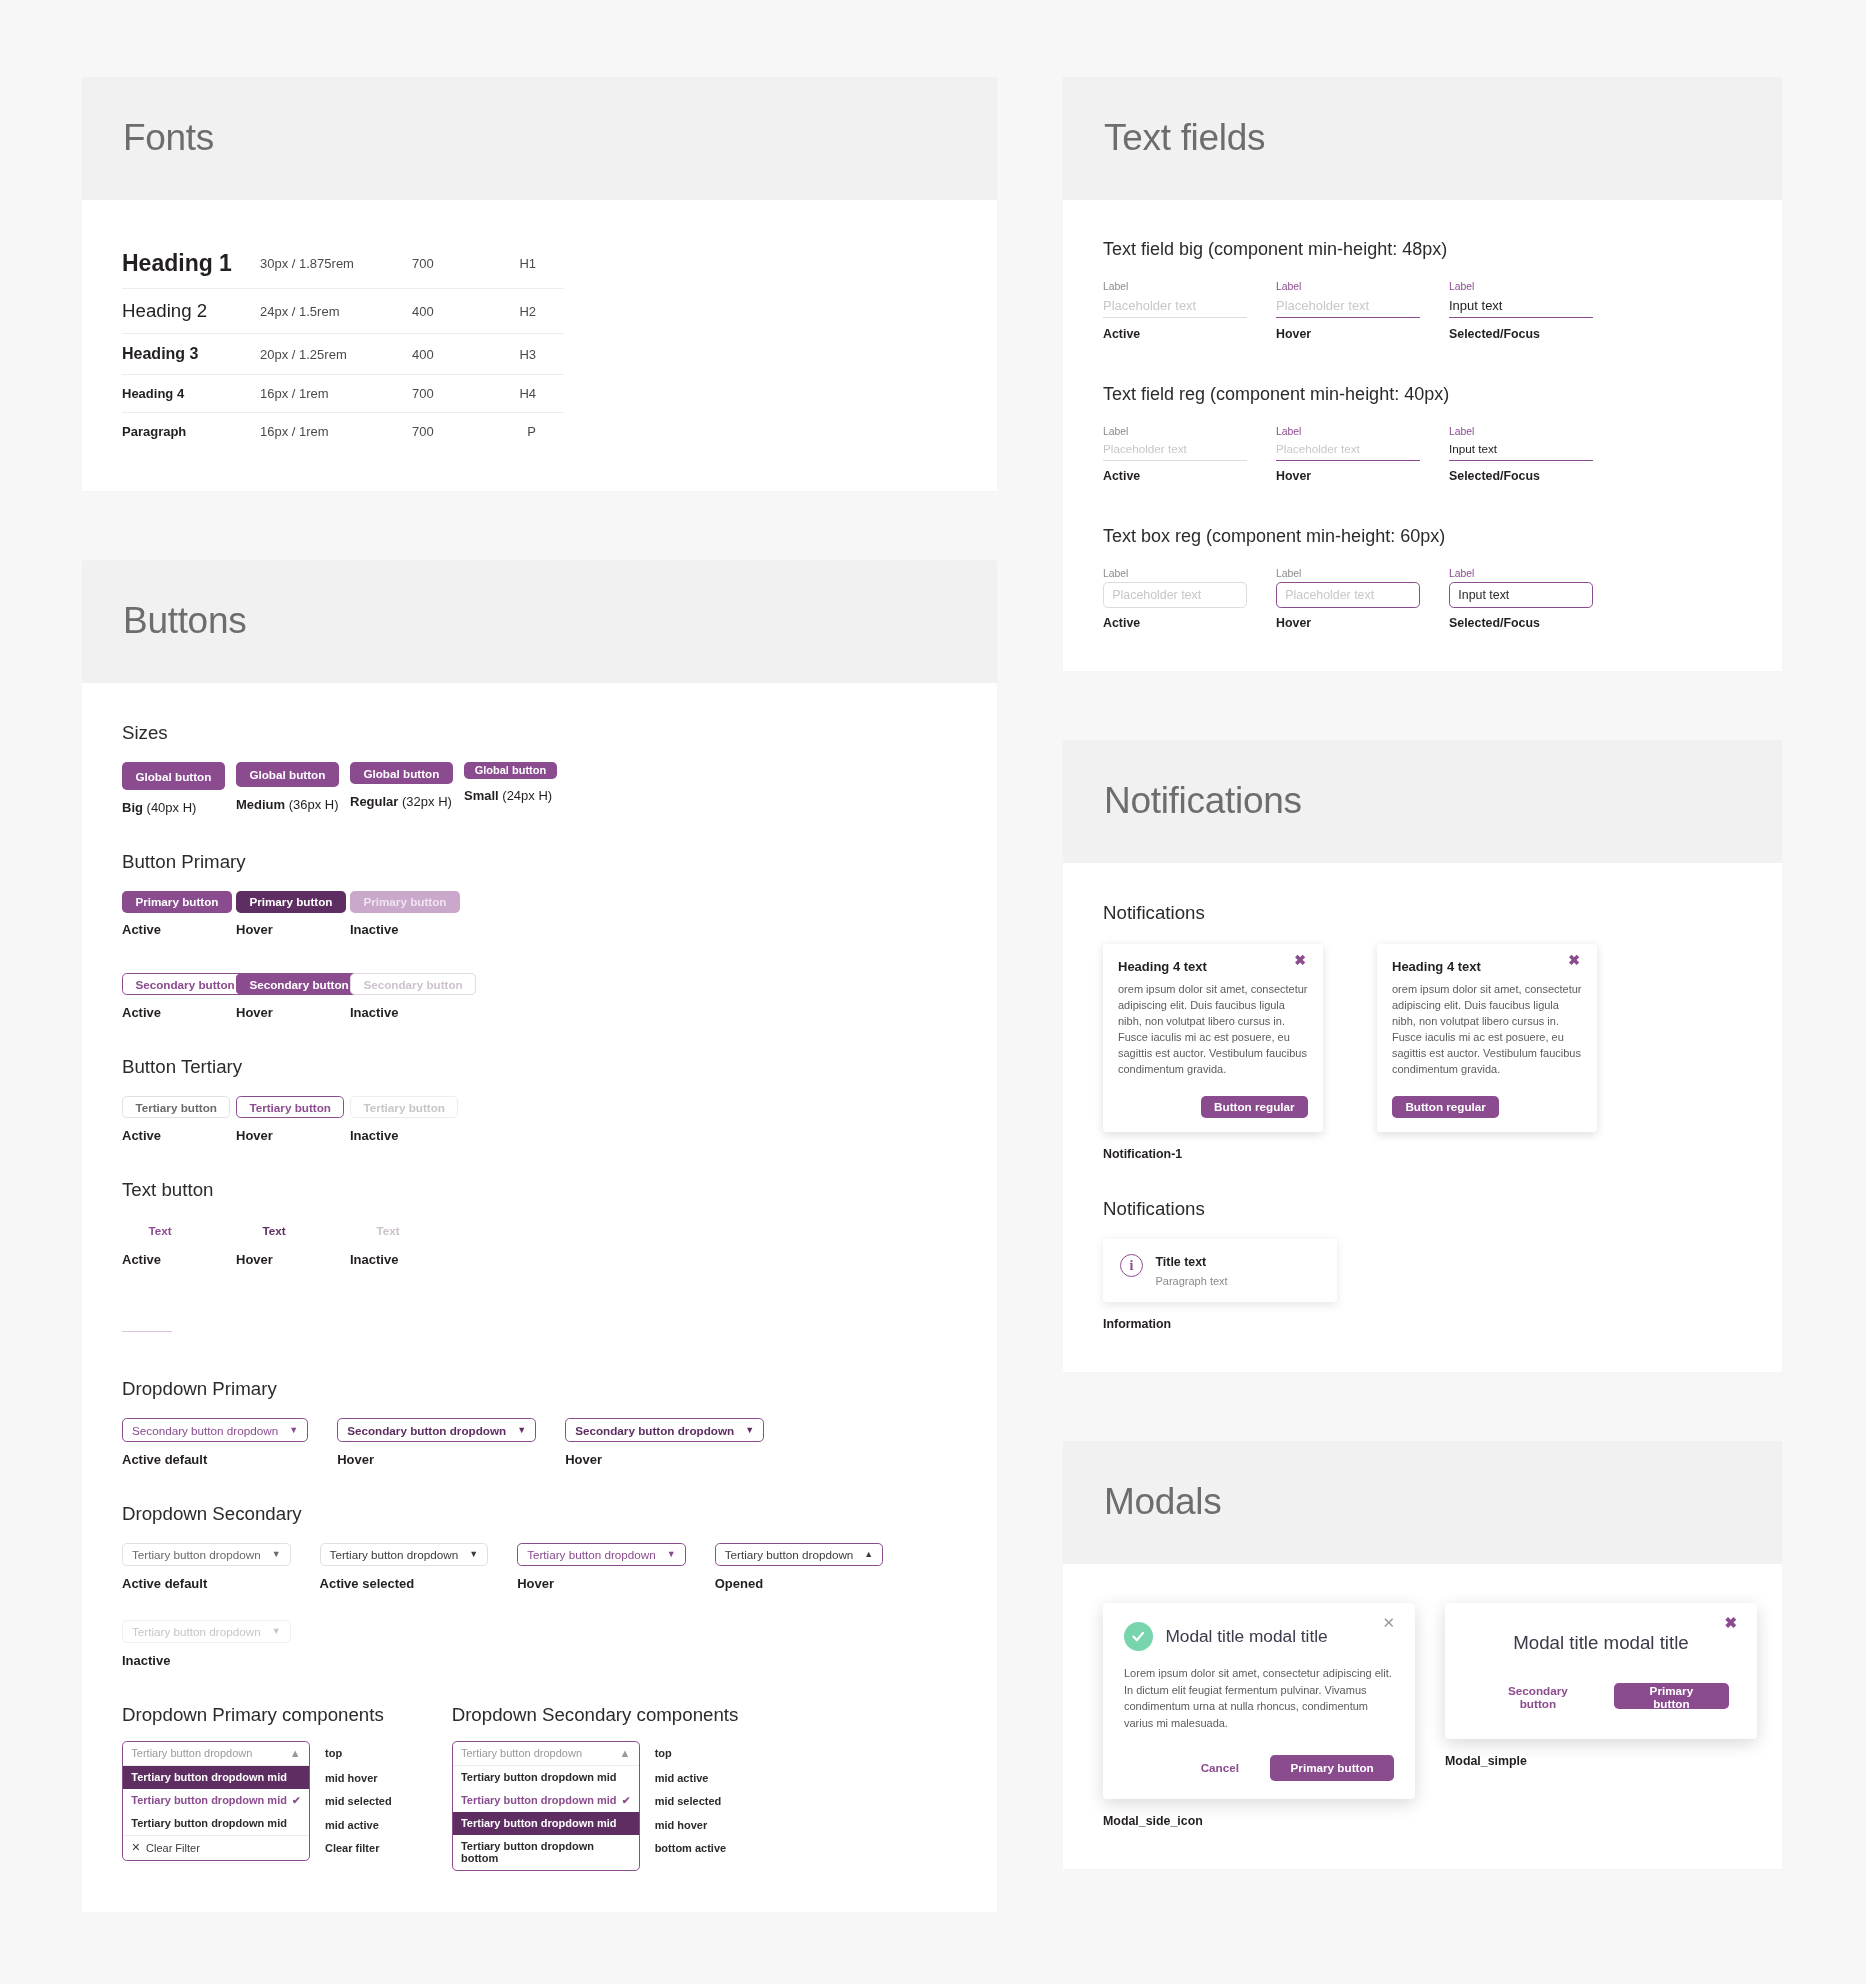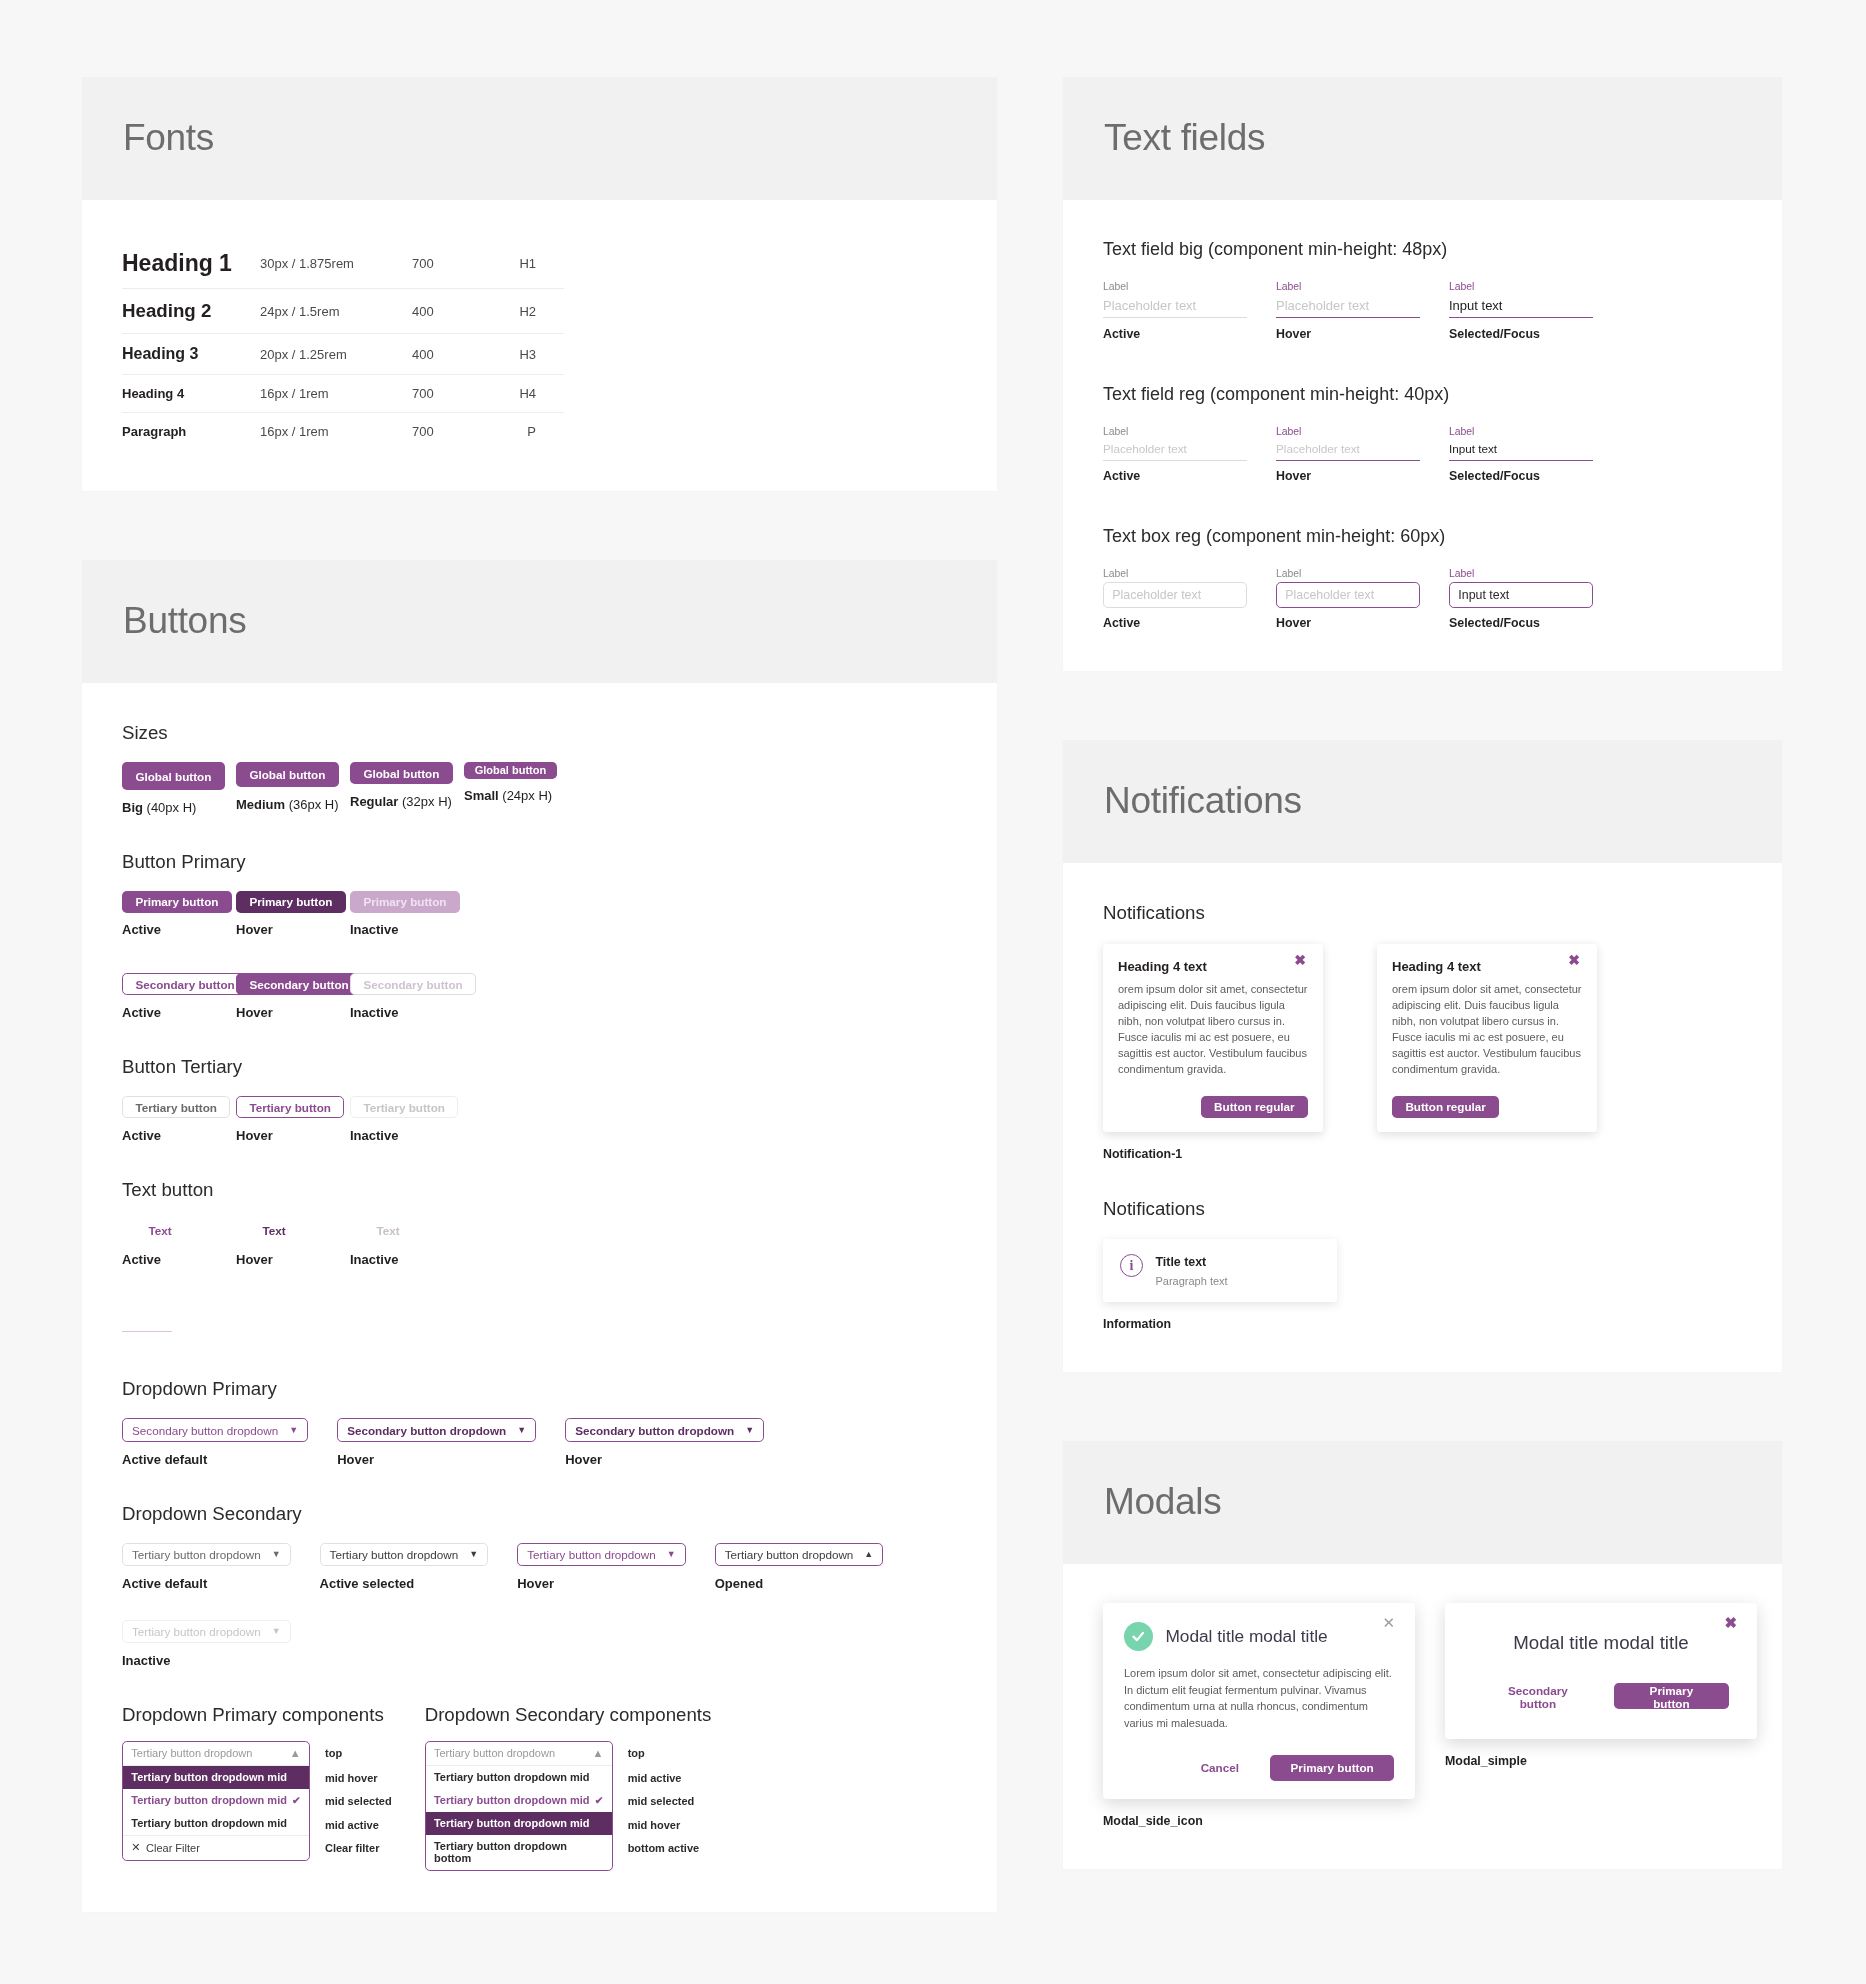--- a/index.html
+++ b/index.html
@@ -42,7 +42,7 @@
   .f-weight{width:90px;}
   .f-tag{width:62px;text-align:right;padding-right:28px !important;}
   .h1s{font-size:23px;font-weight:700;}
-  .h2s{font-size:18.7px;font-weight:700;}
+  .h2s{font-size:18.7px;font-weight:400;}
   .h3s{font-size:16px;font-weight:700;}
   .h4s{font-size:13px;font-weight:700;}
   .ps{font-size:13px;font-weight:700;margin-top:36px;}

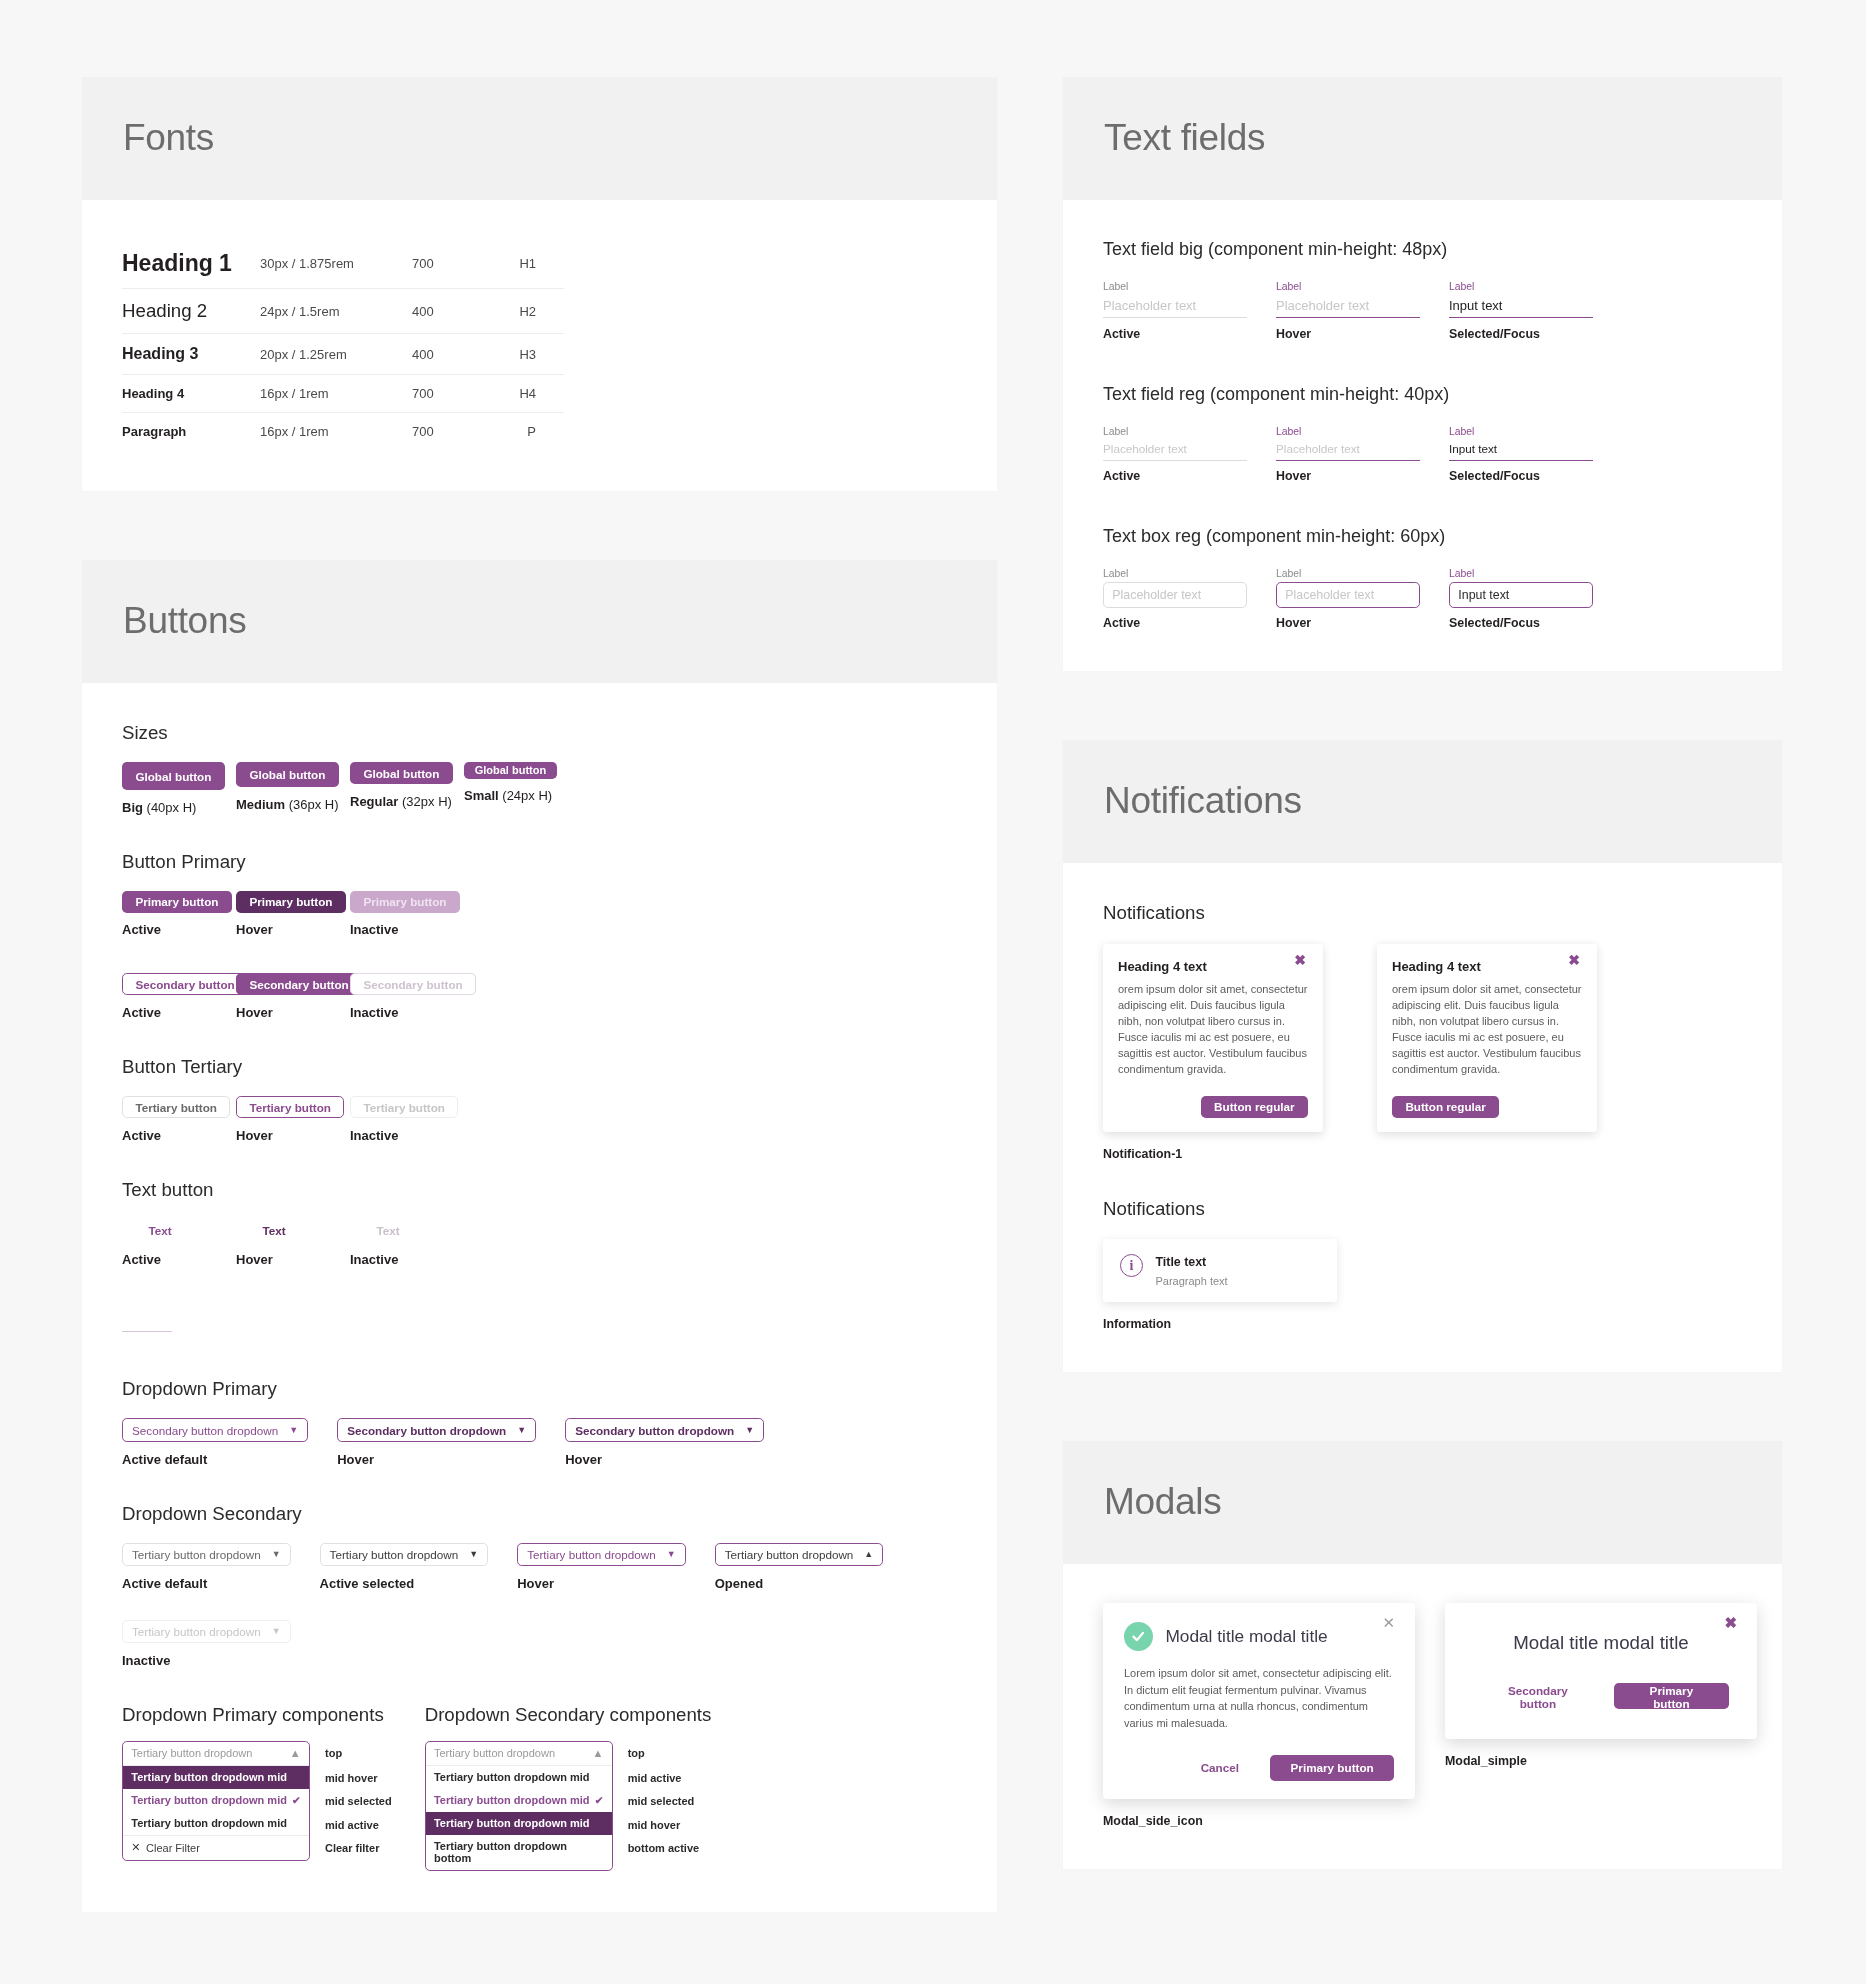--- a/index.html
+++ b/index.html
@@ -99,7 +99,7 @@
   .dd-item{margin-right:0;}
 
   
-  .comp-cols{display:flex;gap:33px;}
+  .comp-cols{display:flex;gap:60px;}
   .comp{width:auto;}
   .ddlist{width:188px;border:0.7px solid var(--accent);border-radius:4.8px;overflow:hidden;background:#fff;}
   .ddl-top{display:flex;align-items:center;justify-content:space-between;padding:5.5px 8.3px;font-size:11px;color:#9a9a9a;border-bottom:0.7px solid #ececec;}

